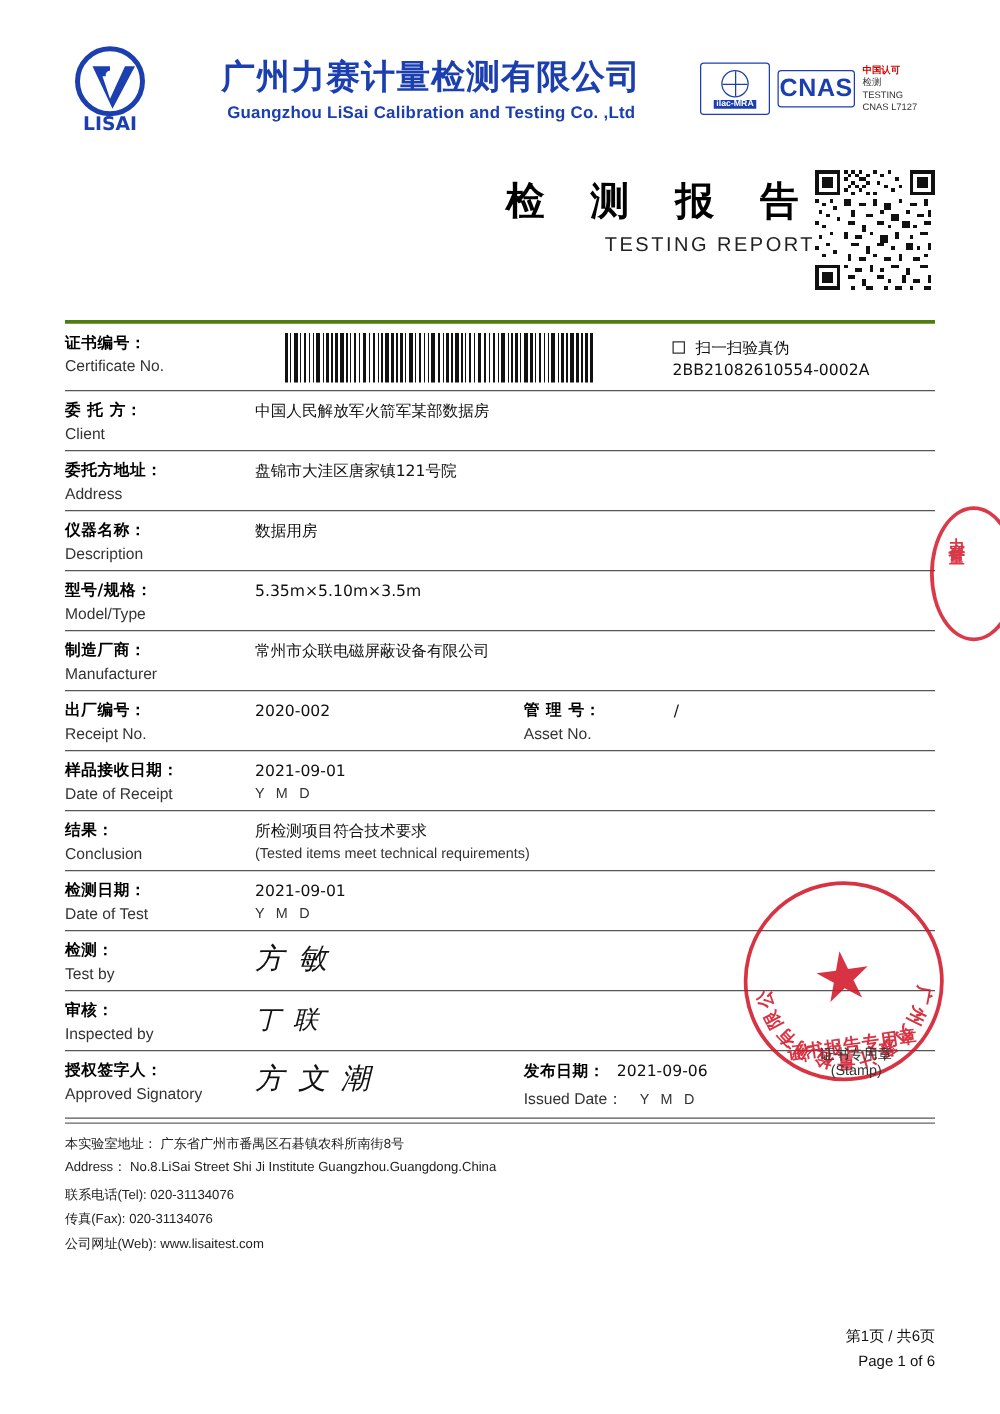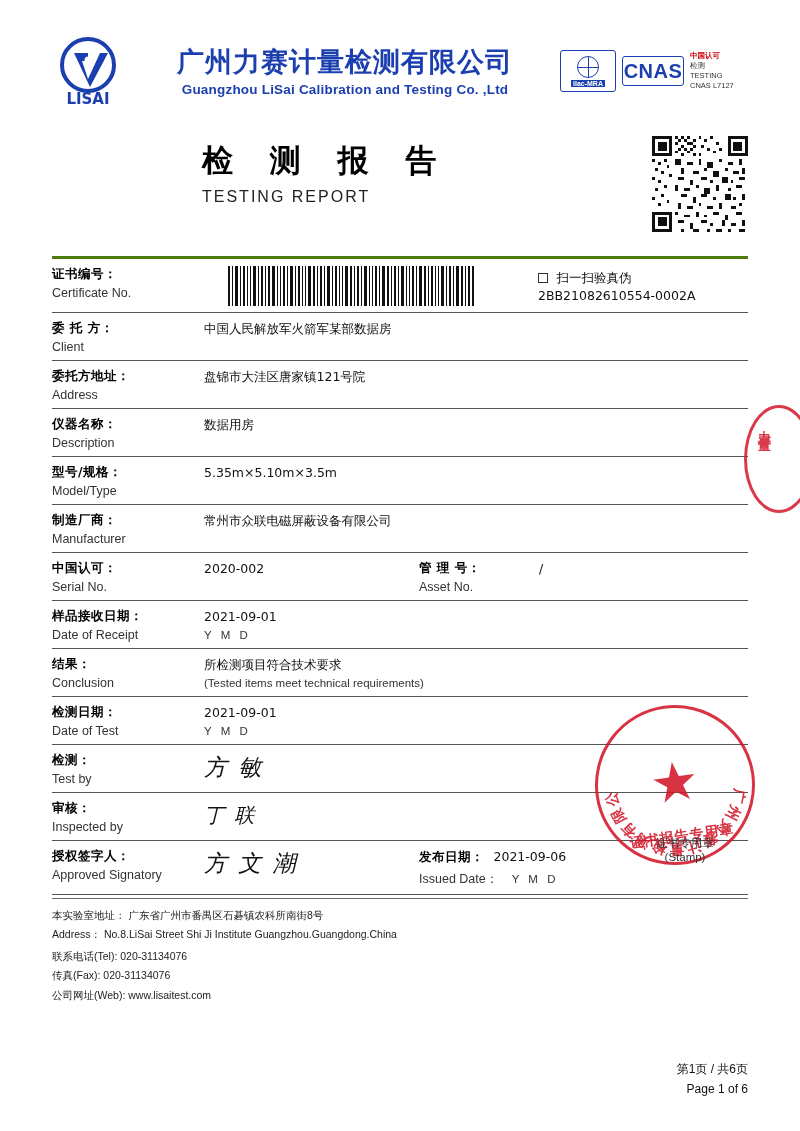--- a/index.html
+++ b/index.html
@@ -47,7 +47,7 @@
   
   .titleblock { margin-top: 26px; display:flex; align-items:flex-start; }
   .titleblock .spacer { width: 150px; flex:0 0 150px;}
-  .titleblock .mid { flex:1 1 auto; text-align:left; }
+  .titleblock .mid { flex:1 1 auto; text-align:right; }
   .rep-cn {
     font-family:"DejaVu Sans", sans-serif;
     font-size: 31px; font-weight:bold; letter-spacing: 13px; color:#000;

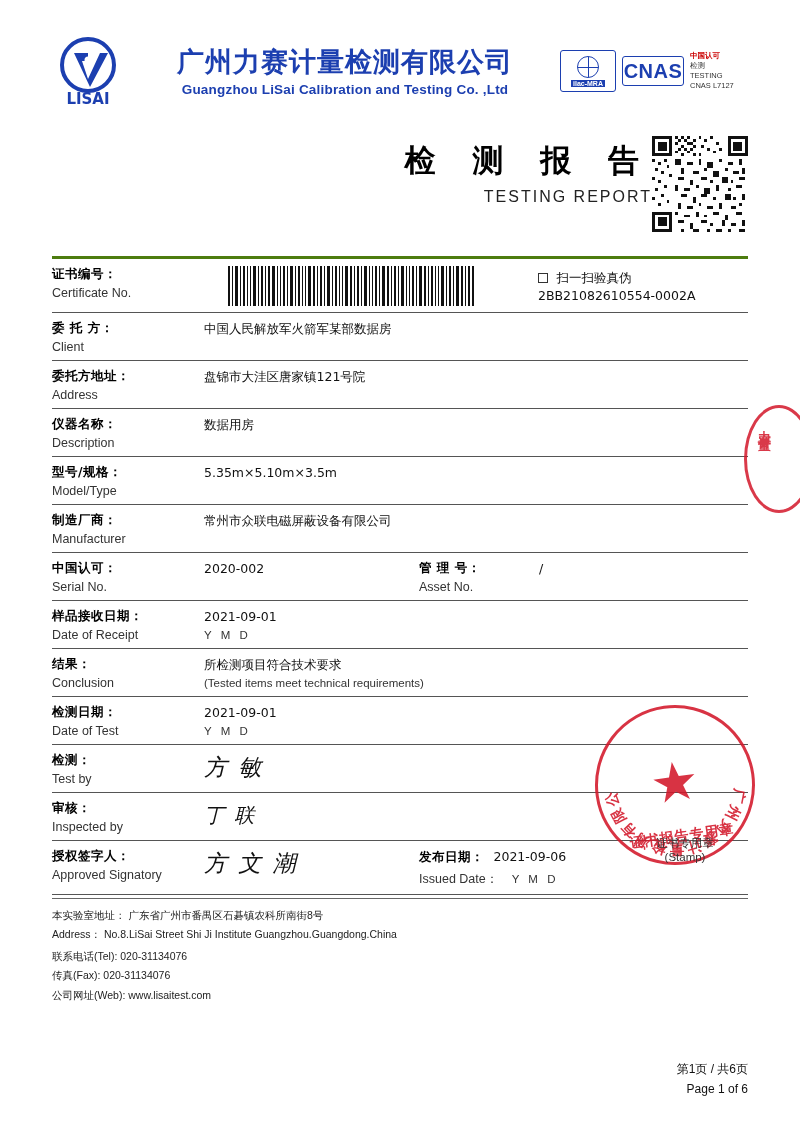--- a/index.html
+++ b/index.html
@@ -434,7 +434,7 @@
 
     <tr>
       <td class="lbl-cell">
-        <div class="lbl-cn">中国认可：</div>
+        <div class="lbl-cn">出厂编号：</div>
         <div class="lbl-en">Serial No.</div>
       </td>
       <td class="val-cell">

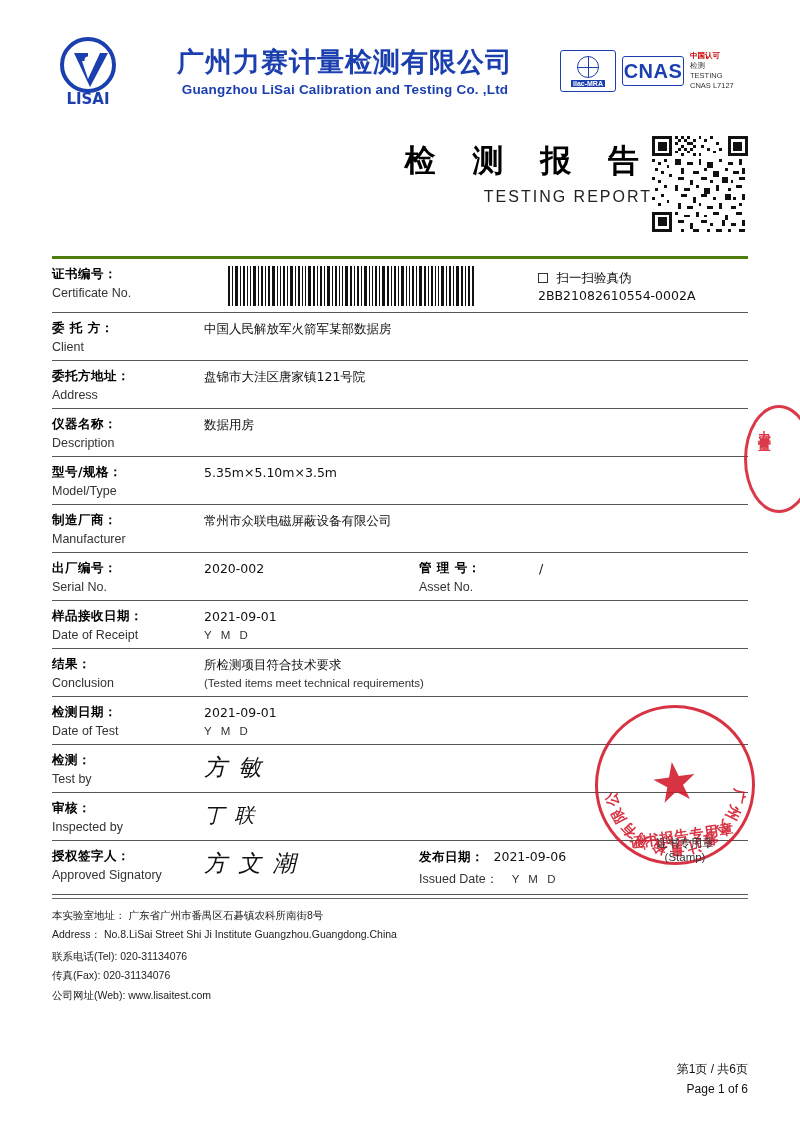--- a/index.html
+++ b/index.html
@@ -435,7 +435,7 @@
     <tr>
       <td class="lbl-cell">
         <div class="lbl-cn">出厂编号：</div>
-        <div class="lbl-en">Serial No.</div>
+        <div class="lbl-en">Receipt No.</div>
       </td>
       <td class="val-cell">
         <div class="inline-row">

